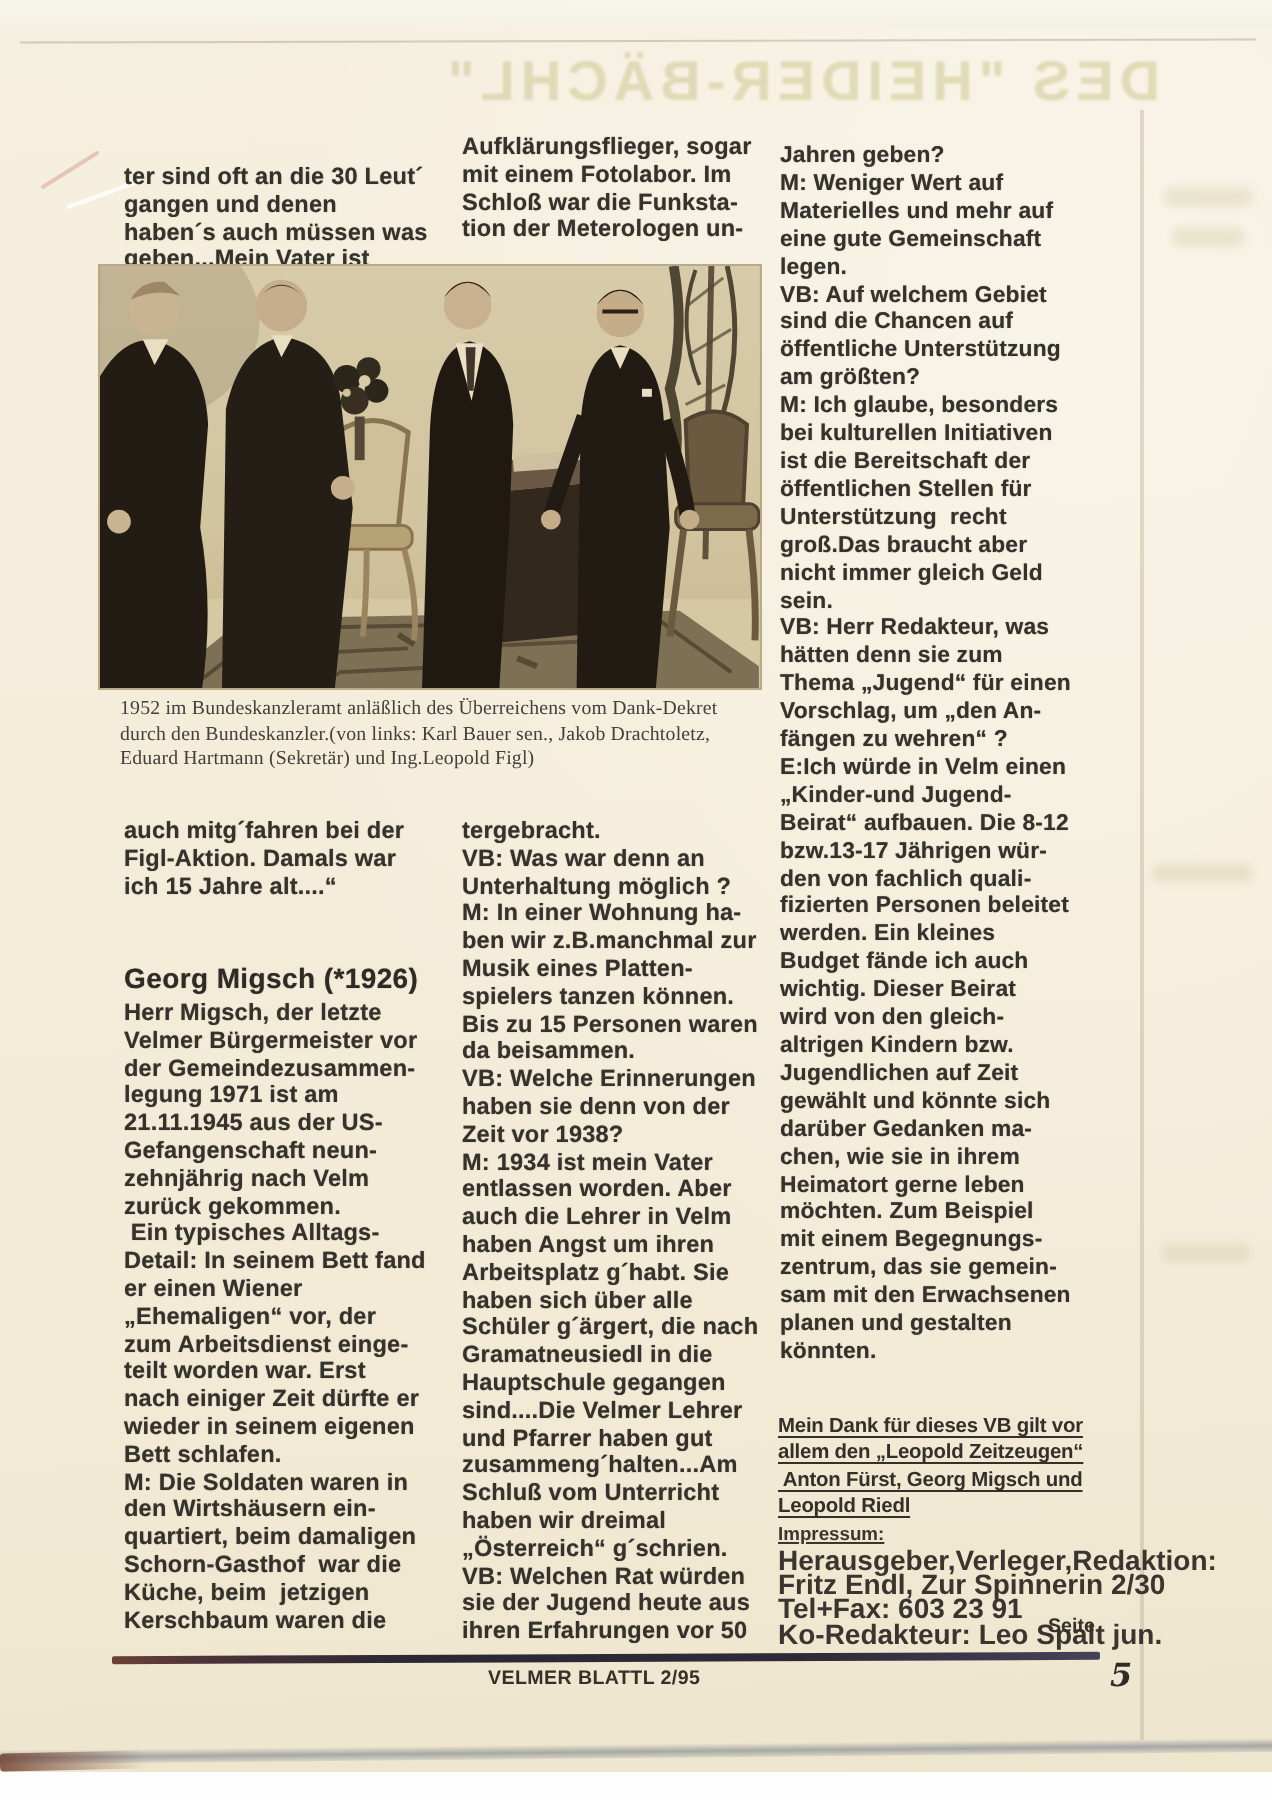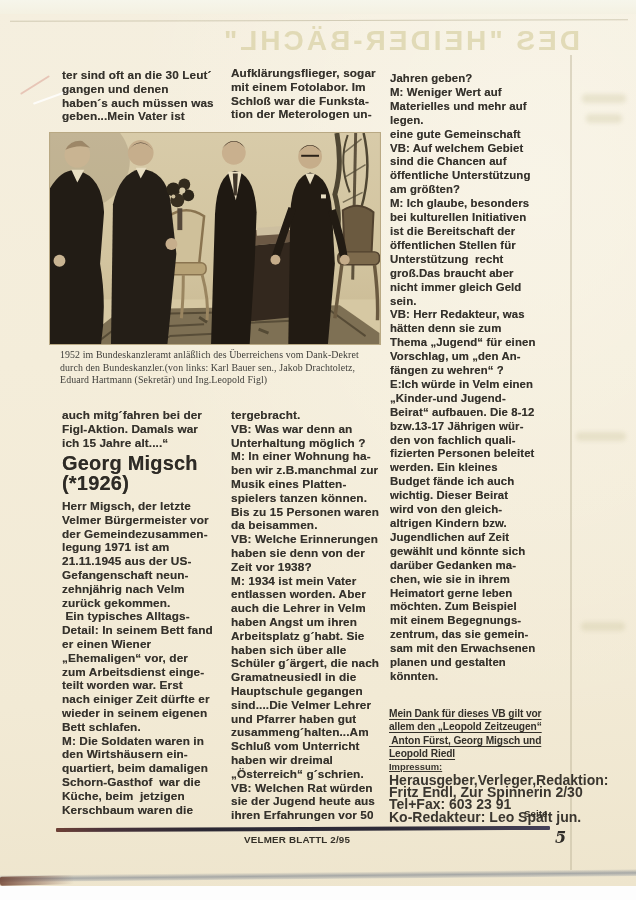--- a/index.html
+++ b/index.html
@@ -41,7 +41,7 @@
   .body-col{font-size:11.8px;line-height:13.8px;letter-spacing:.1px;
     text-shadow:0 0 .5px rgba(50,46,40,.55);}
   .right-col{font-size:11.4px;line-height:13.9px;}
-  #col1-top{left:62px;top:69px;width:172px;}
+  #col1-top{left:62px;top:82px;width:172px;}
   #col2-top{left:231px;top:67px;width:160px;}
   #col3{left:390px;top:72px;width:178px;}
   #col1-a{left:62px;top:409px;width:172px;}

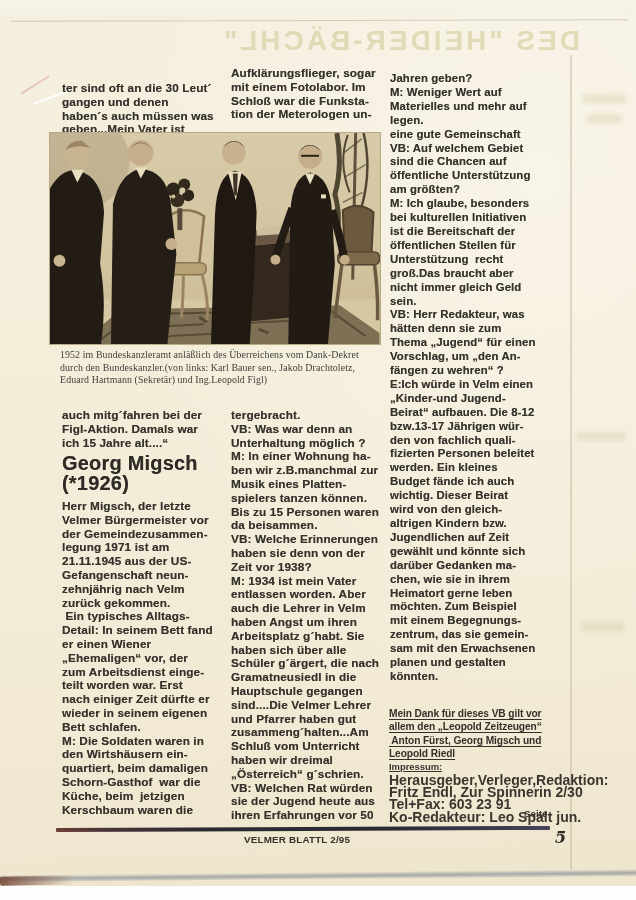--- a/index.html
+++ b/index.html
@@ -116,8 +116,8 @@
       <div class="tline">Jahren geben?</div>
       <div class="tline">M: Weniger Wert auf</div>
       <div class="tline">Materielles und mehr auf</div>
+      <div class="tline">eine gute Gemeinschaft</div>
       <div class="tline">legen.</div>
-      <div class="tline">eine gute Gemeinschaft</div>
       <div class="tline">VB: Auf welchem Gebiet</div>
       <div class="tline">sind die Chancen auf</div>
       <div class="tline">öffentliche Unterstützung</div>

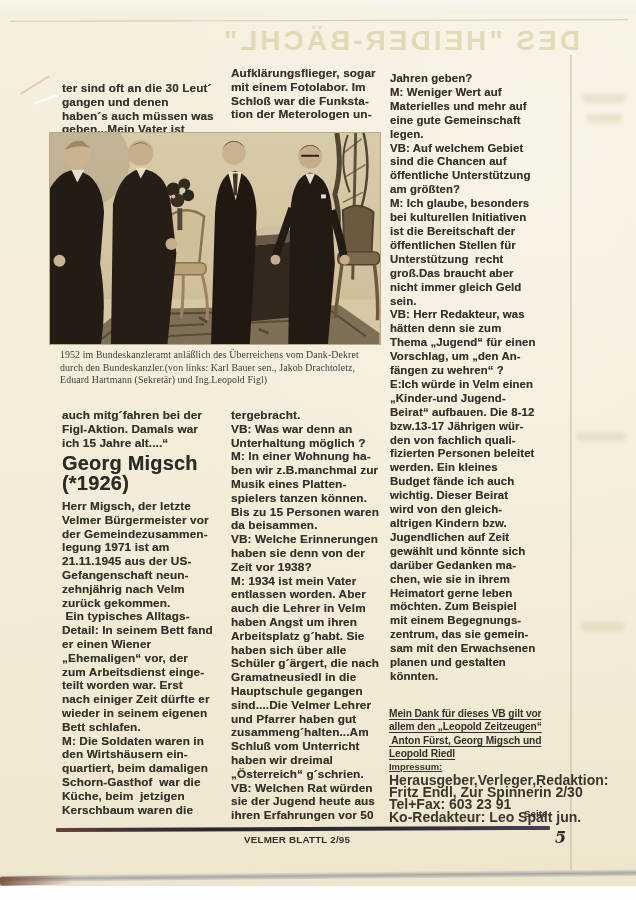--- a/index.html
+++ b/index.html
@@ -45,7 +45,7 @@
   #col2-top{left:231px;top:67px;width:160px;}
   #col3{left:390px;top:72px;width:178px;}
   #col1-a{left:62px;top:409px;width:172px;}
-  #heading-migsch{left:62px;top:453px;width:200px;font-size:20px;
+  #heading-migsch{left:62px;top:479px;width:200px;font-size:14px;
     line-height:20px;color:#2e2b26;letter-spacing:.2px;
     text-shadow:0 0 .5px rgba(40,38,34,.6);}
   #col1-b{left:62px;top:500px;width:172px;}

